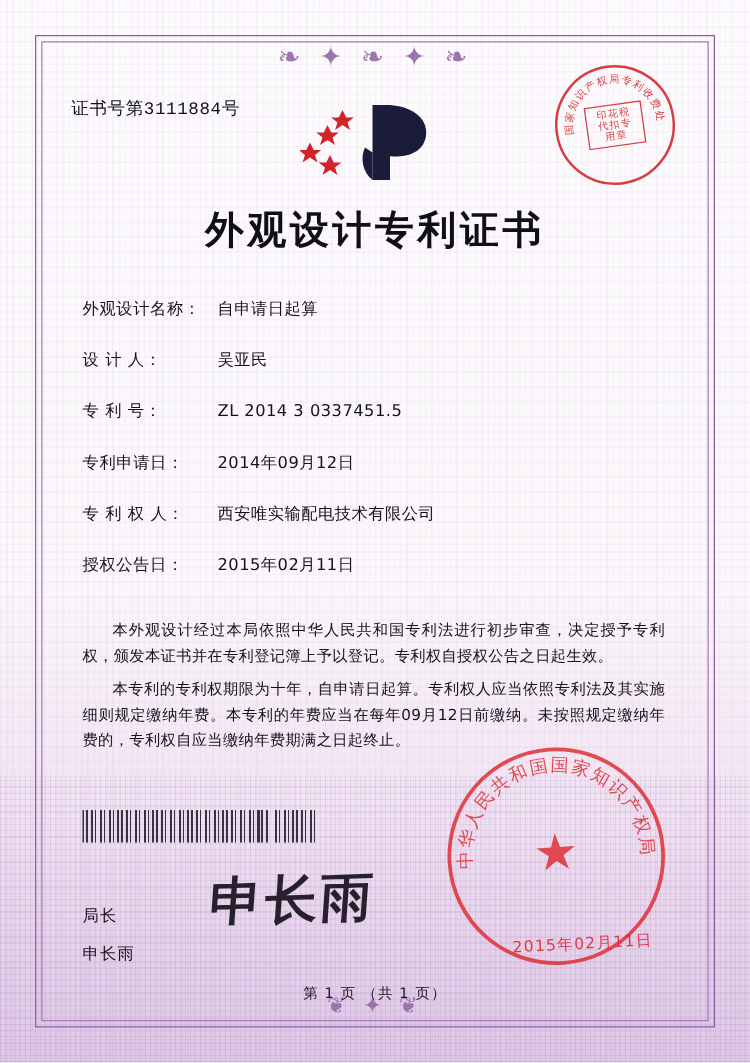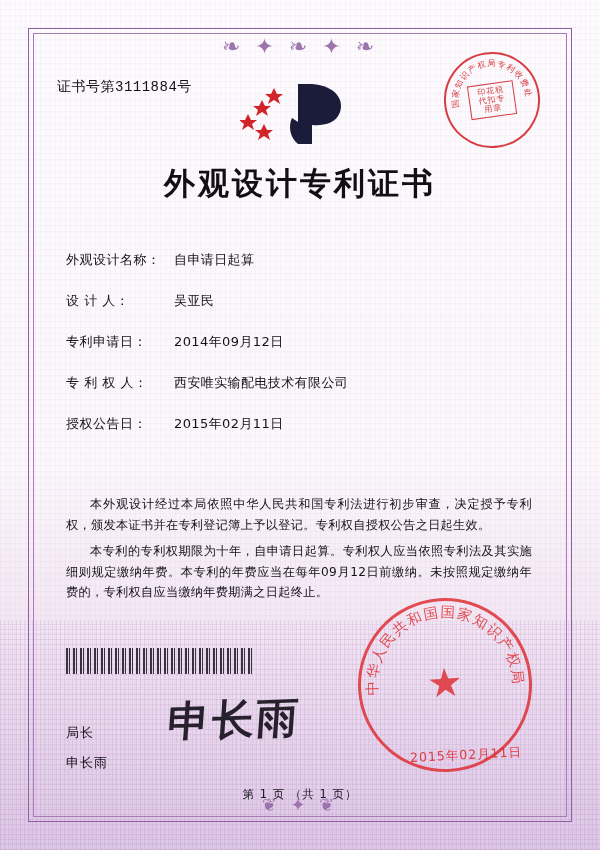--- a/index.html
+++ b/index.html
@@ -82,7 +82,7 @@
   .fields{position:absolute;left:66px;top:238px;width:470px;}
   .field{
     display:flex;align-items:baseline;margin-bottom:23px;
-    font-size:13px;color:#15111a;margin-top:13px;
+    font-size:13px;color:#15111a;
   }
   .field .lbl{
     min-width:108px;letter-spacing:.5px;white-space:nowrap;

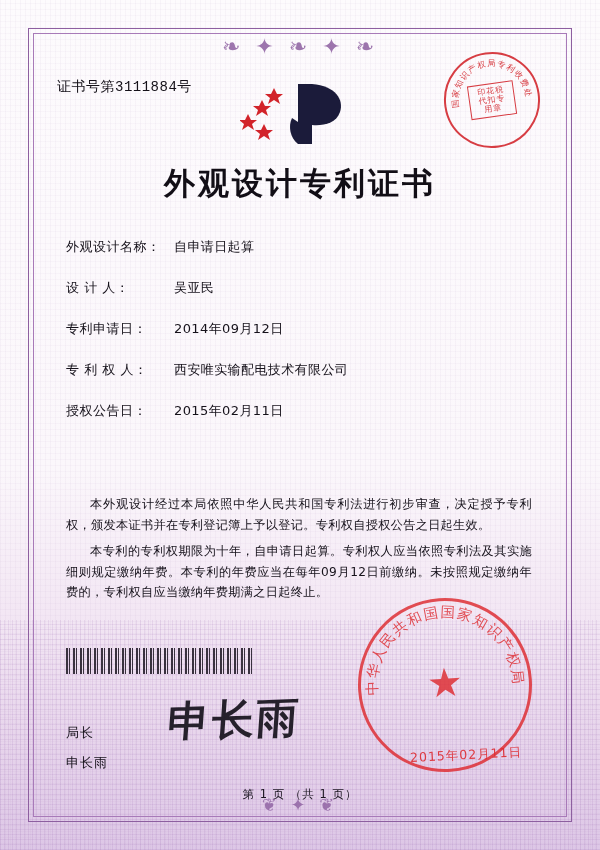--- a/index.html
+++ b/index.html
@@ -191,6 +191,10 @@
       <span class="val">吴亚民</span>
     </div>
     <div class="field">
+      <span class="lbl">专 利 号：</span>
+      <span class="val">ZL 2014 3 0337451.5</span>
+    </div>
+    <div class="field">
       <span class="lbl">专利申请日：</span>
       <span class="val">2014年09月12日</span>
     </div>

